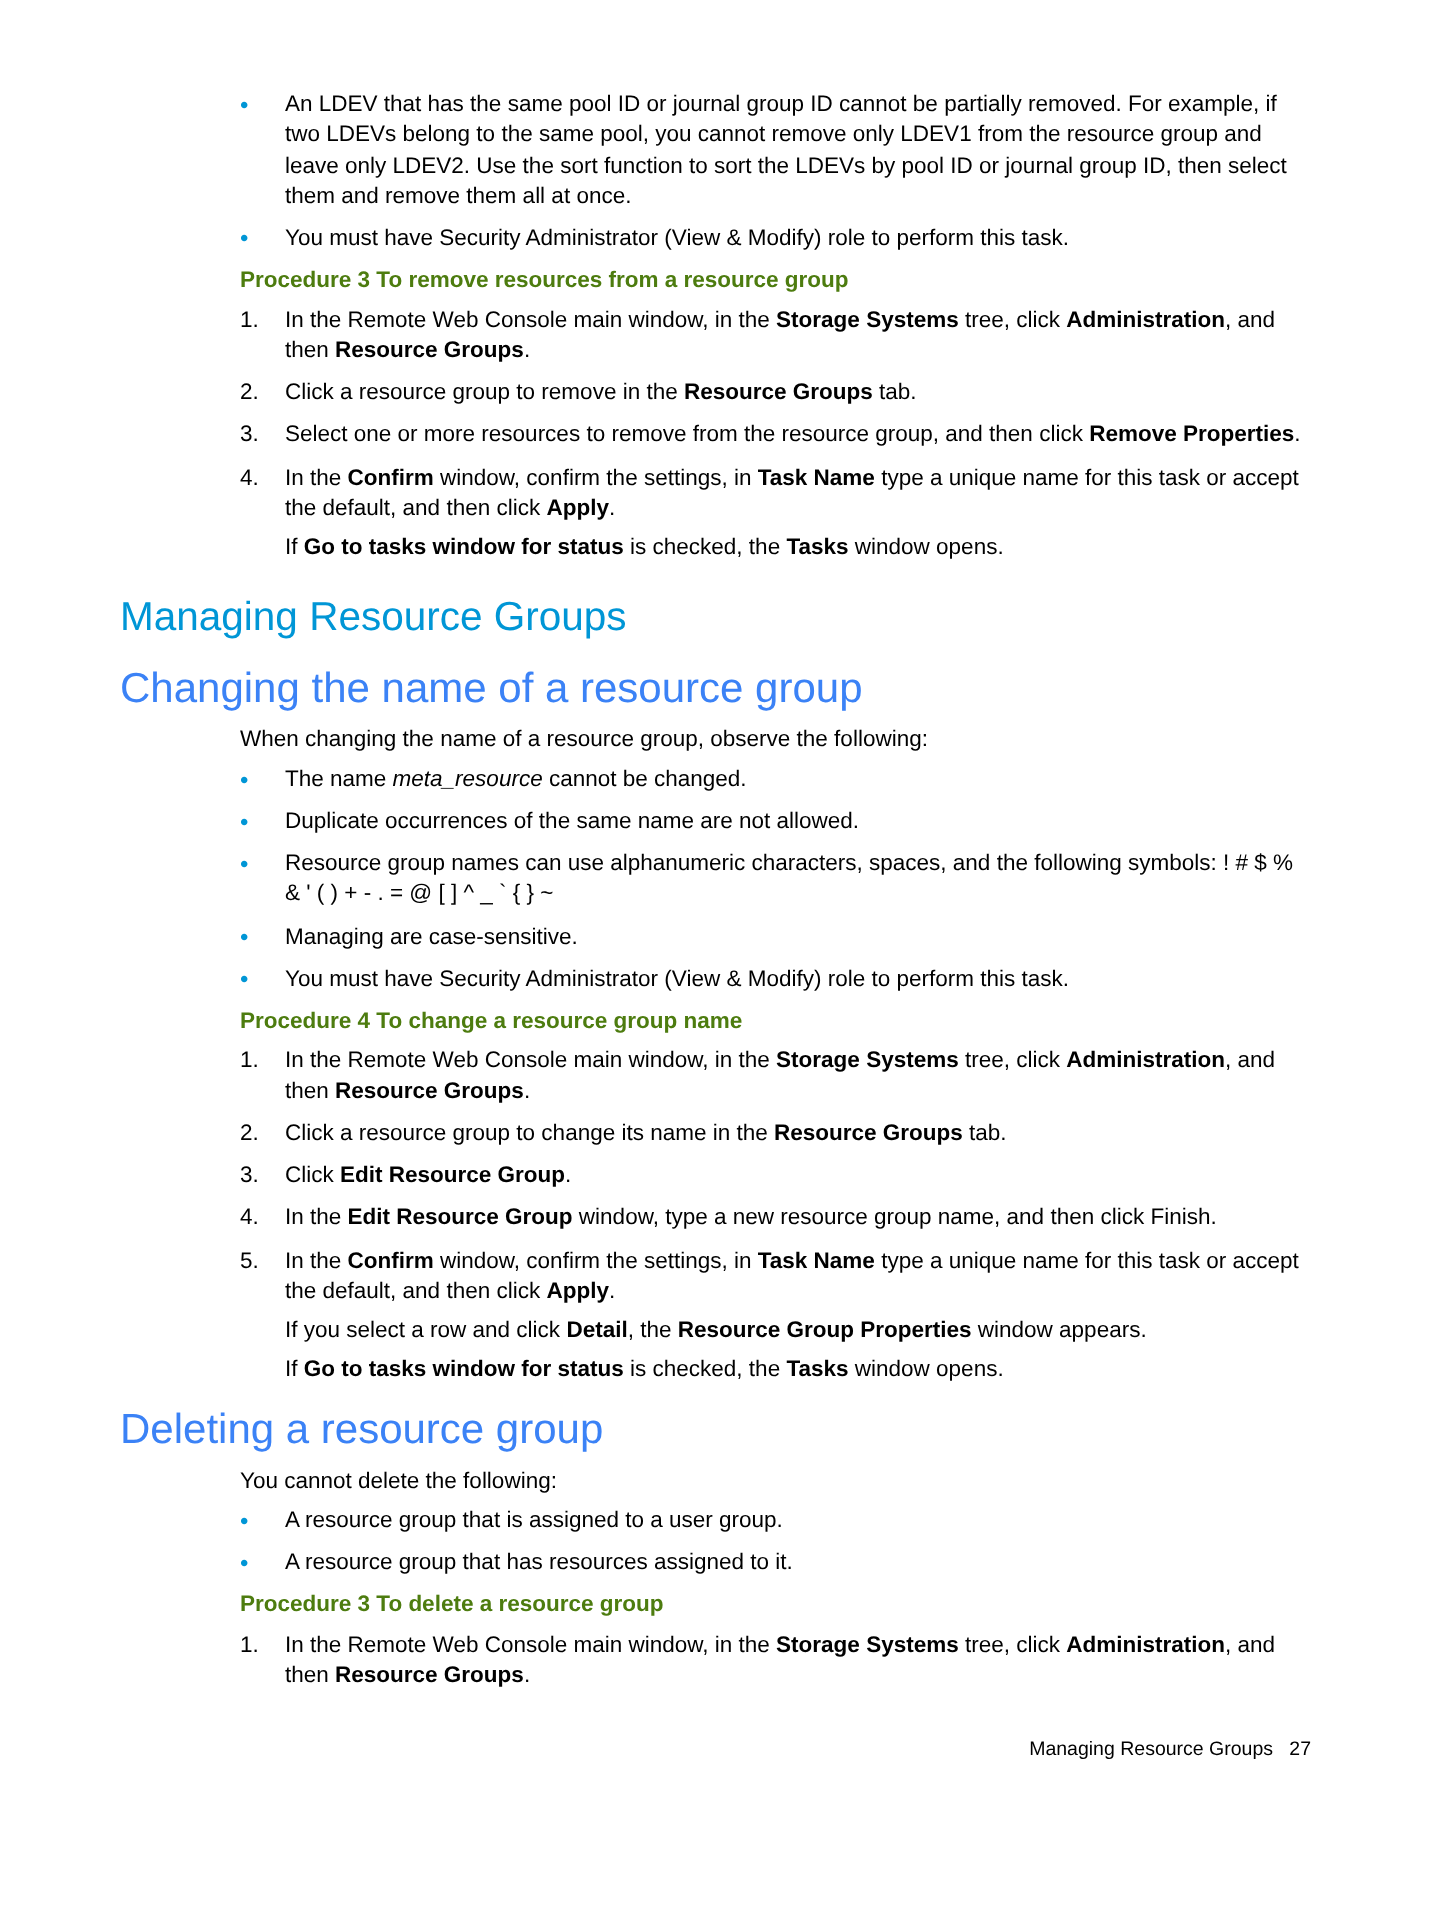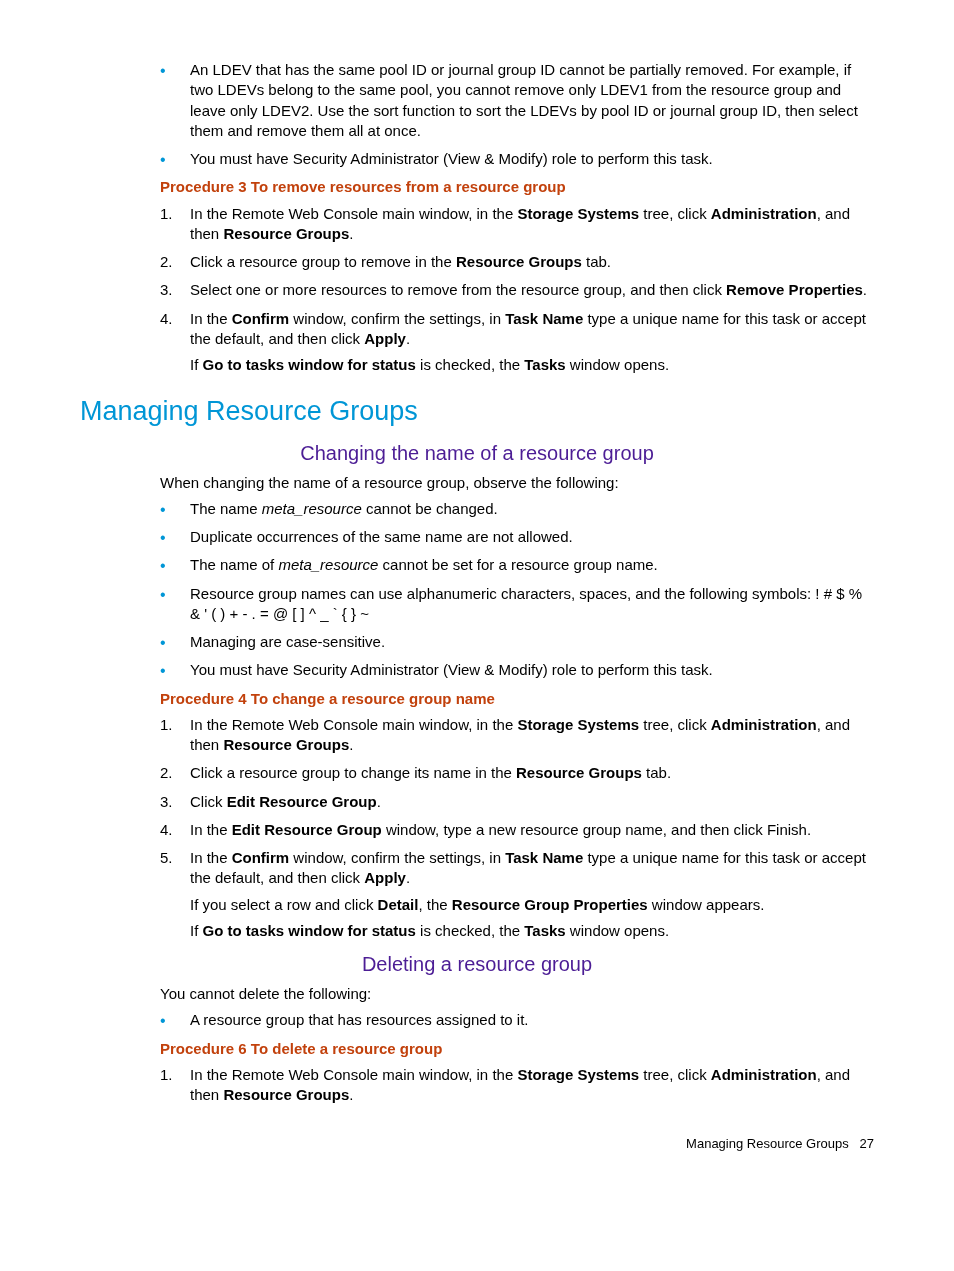--- a/index.html
+++ b/index.html
@@ -33,7 +33,7 @@
     font-size: 16px;
   }
   .proc-title {
-    color: #c2410c;
+    color: #4d7c0f;
     font-weight: bold;
     padding-left: 80px;
     margin: 6px 0 6px 0;

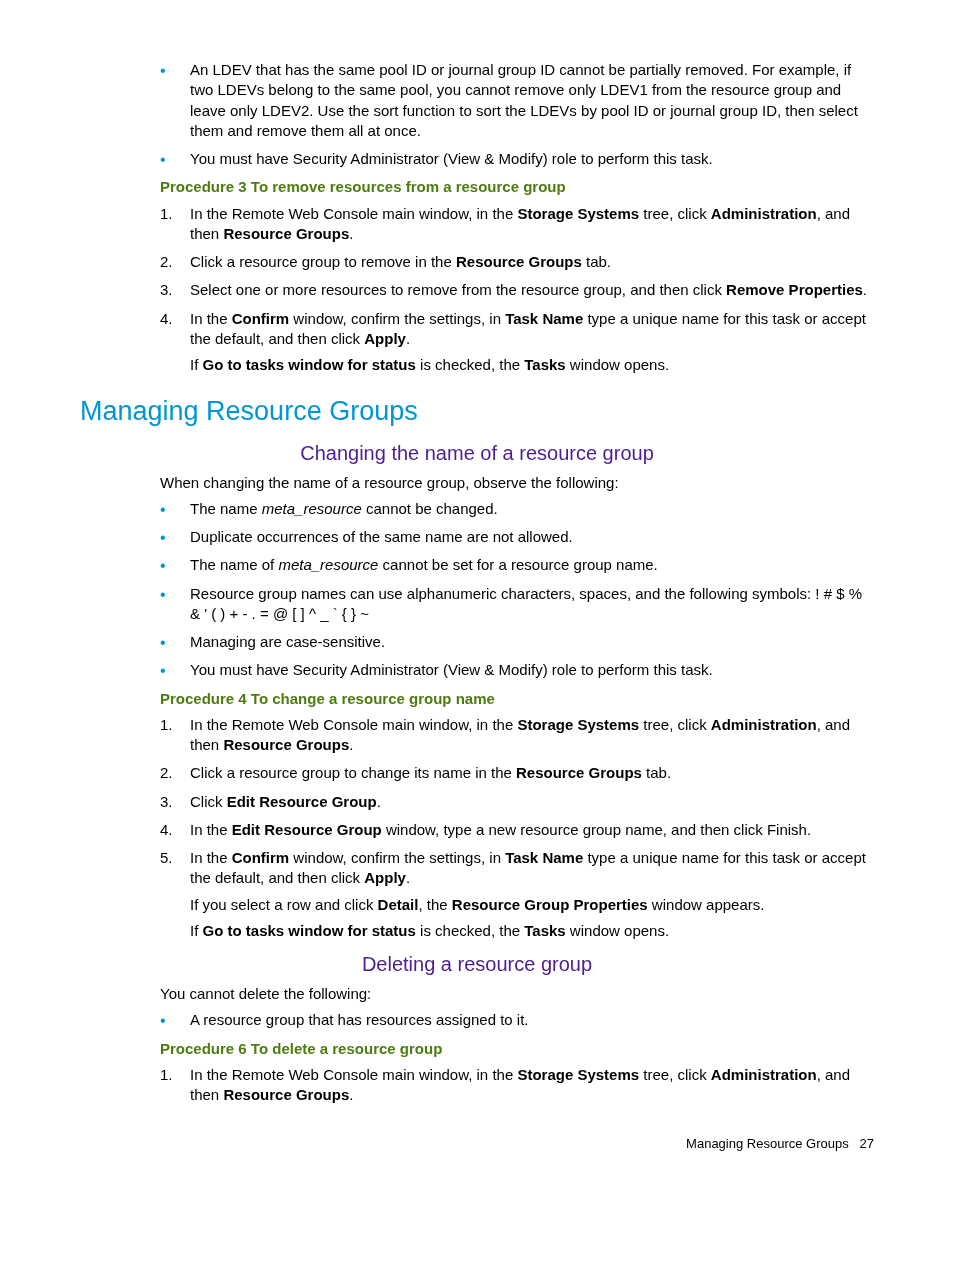--- a/index.html
+++ b/index.html
@@ -68,11 +68,10 @@
   }
   h2 {
     font-family: Arial, Helvetica, sans-serif;
-    color: #4c1d95;
+    color: #3b82f6;
     font-weight: normal;
-    font-size: 20px;
+    font-size: 28px;
     margin: 10px 0 6px 0;
-    text-align: center;
   }
   .intro {
     padding-left: 80px;

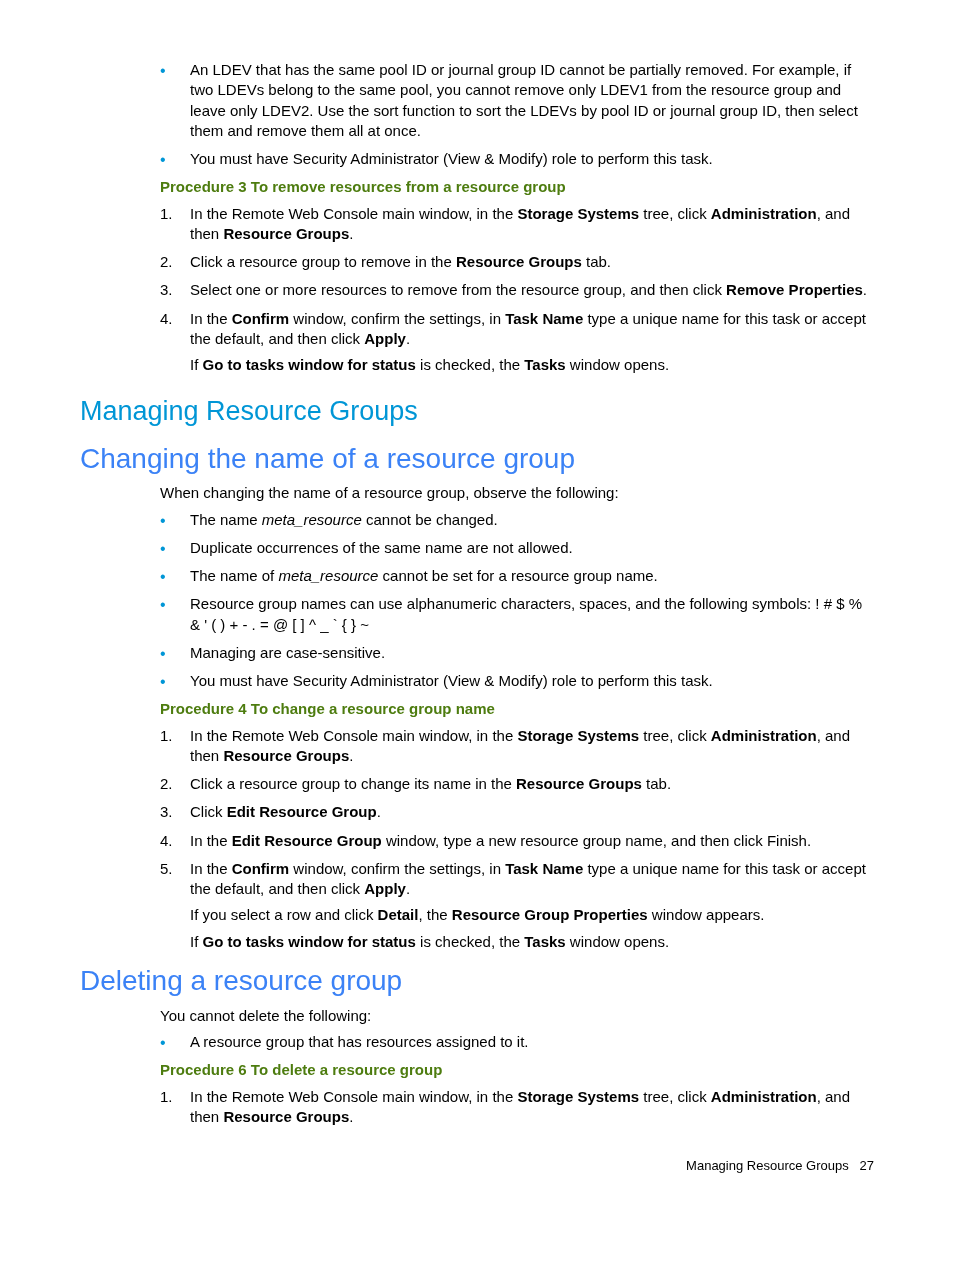--- a/index.html
+++ b/index.html
@@ -108,7 +108,6 @@
 <ul class="bullet-list" id="bullets-a">
     <li>The name <em>meta_resource</em> cannot be changed.</li>
     <li>Duplicate occurrences of the same name are not allowed.</li>
-    <li>The name of <em>meta_resource</em> cannot be set for a resource group name.</li>
     <li>Resource group names can use alphanumeric characters, spaces, and the following symbols: ! # $ % &amp; ' ( ) + - . = @ [ ] ^ _ ` { } ~</li>
     <li>Managing are case-sensitive.</li>
     <li>You must have Security Administrator (View &amp; Modify) role to perform this task.</li>

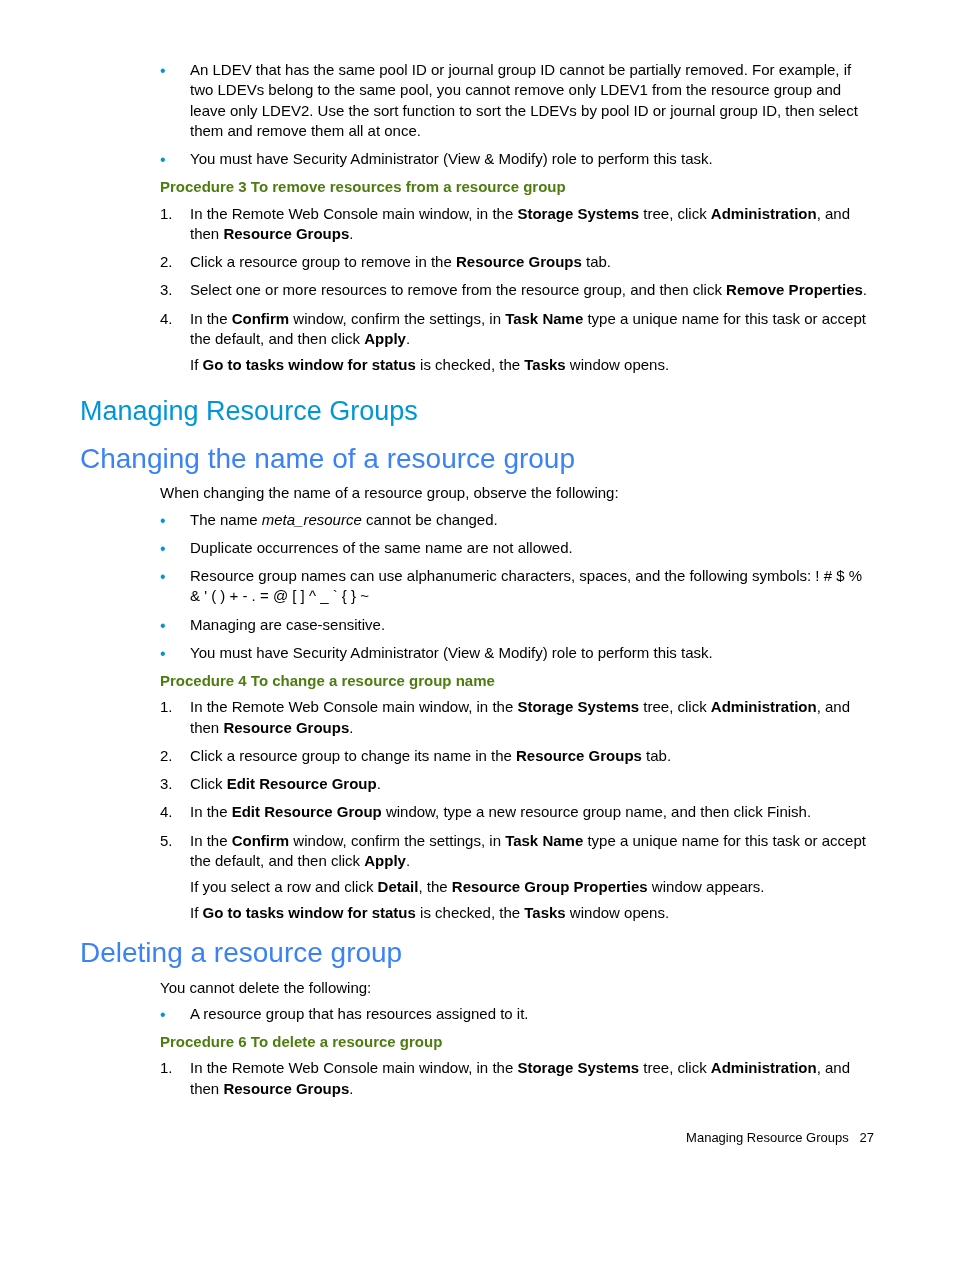--- a/index.html
+++ b/index.html
@@ -125,6 +125,7 @@
 <h2>Deleting a resource group</h2>
 <div class="intro">You cannot delete the following:</div>
 <ul class="bullet-list">
+  <li>A resource group that is assigned to a user group.</li>
   <li>A resource group that has resources assigned to it.</li>
 </ul>
 

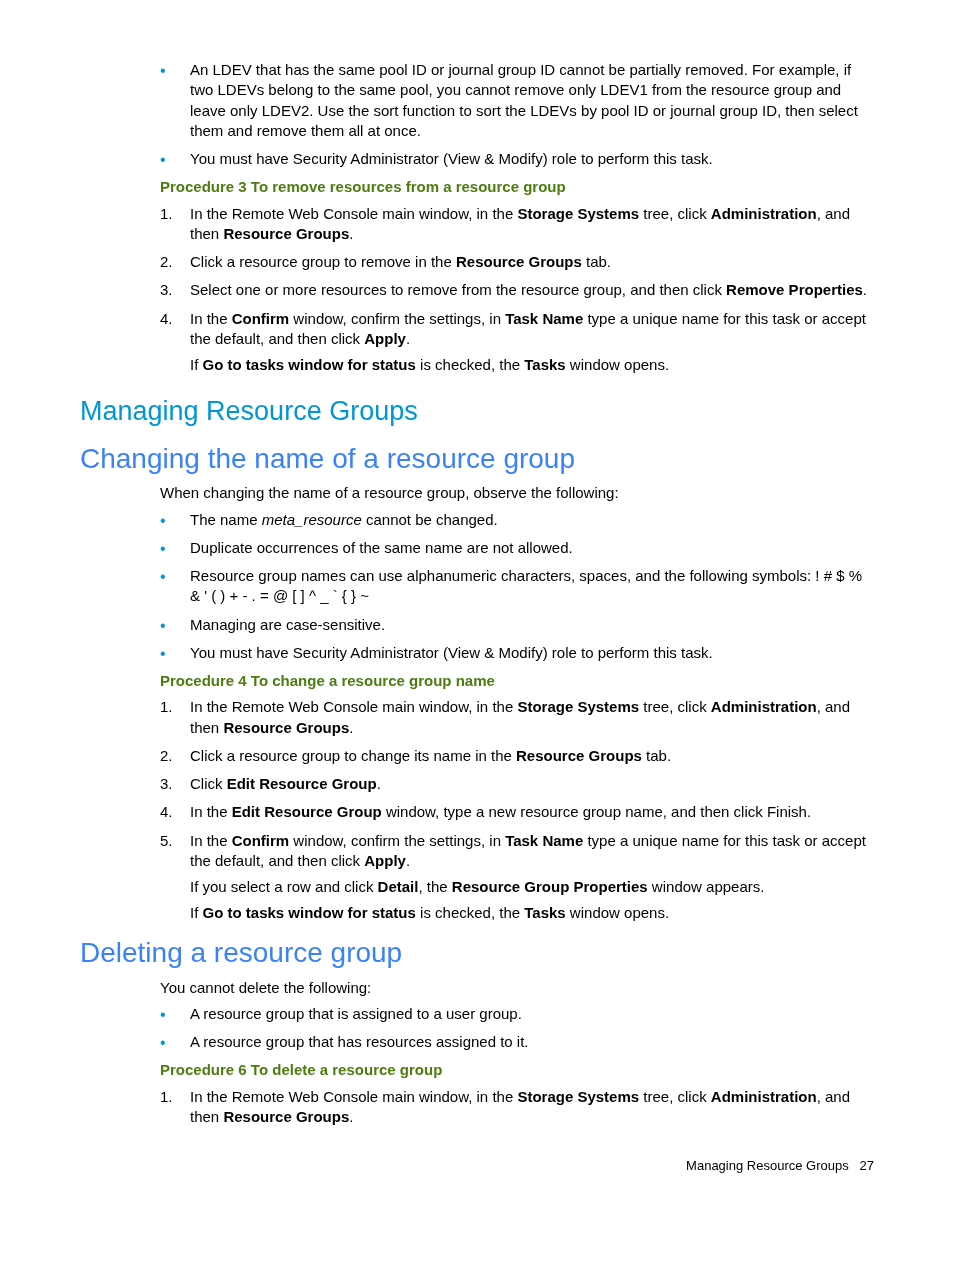--- a/index.html
+++ b/index.html
@@ -129,7 +129,7 @@
   <li>A resource group that has resources assigned to it.</li>
 </ul>
 
-<div class="proc-title">Procedure 6 To delete a resource group</div>
+<div class="proc-title">Procedure 3 To delete a resource group</div>
 <ol class="num-list" id="proc5-list">
     <li>In the Remote Web Console main window, in the <b>Storage Systems</b> tree, click <b>Administration</b>, and then <b>Resource Groups</b>.</li>
   </ol>

